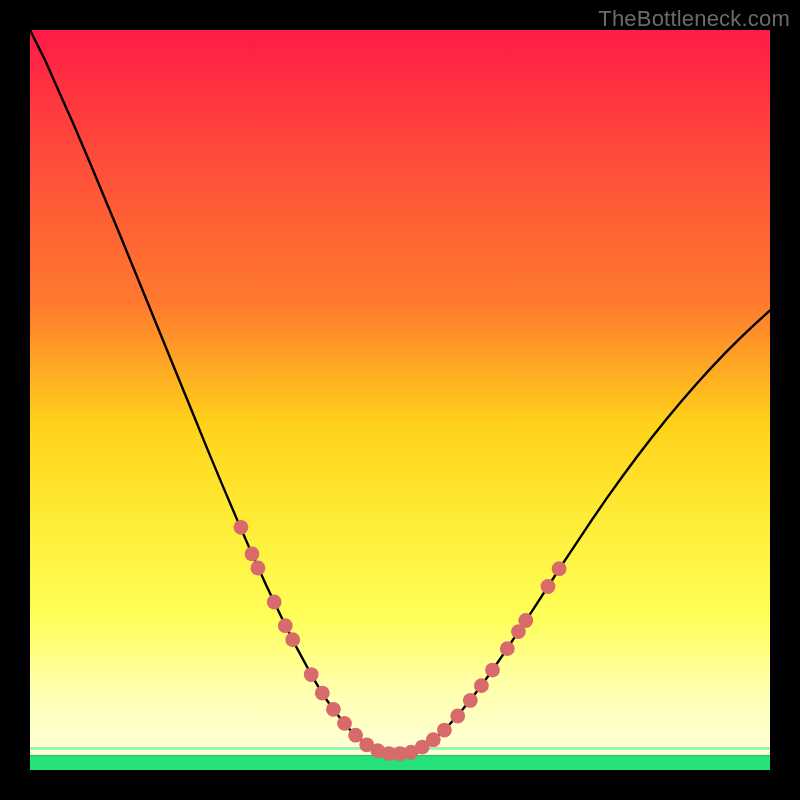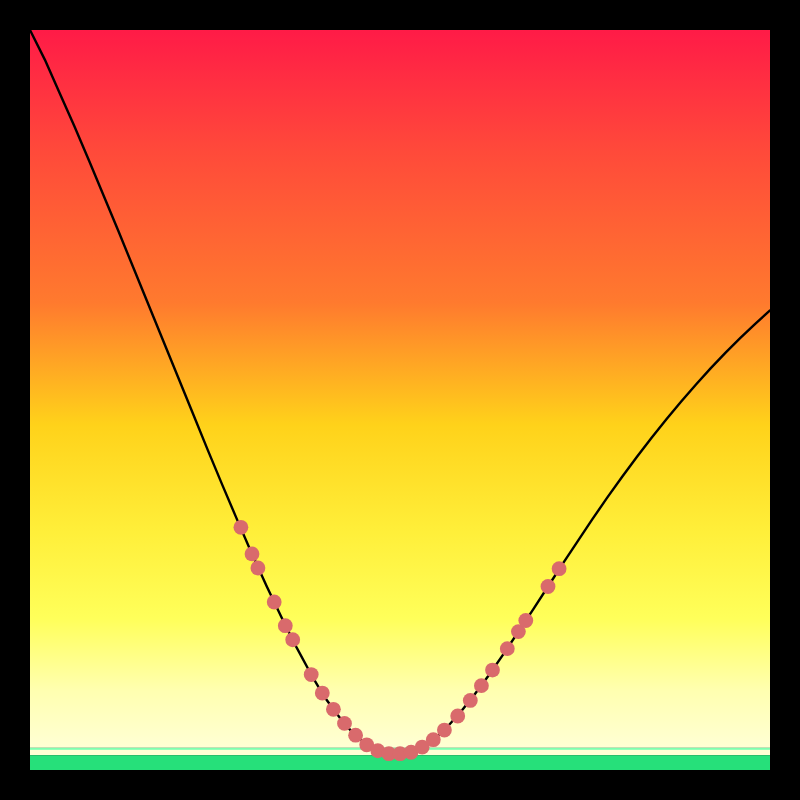--- a/index.html
+++ b/index.html
@@ -83,6 +83,7 @@
       <rect x="0" y="0" width="30" height="800" fill="#000000"></rect>
       <rect x="770" y="0" width="30" height="800" fill="#000000"></rect>
     </svg>
+  <div class="watermark" style="right: 10px; top: 6px;">TheBottleneck.com</div>
 </div>
 
 </body></html>

